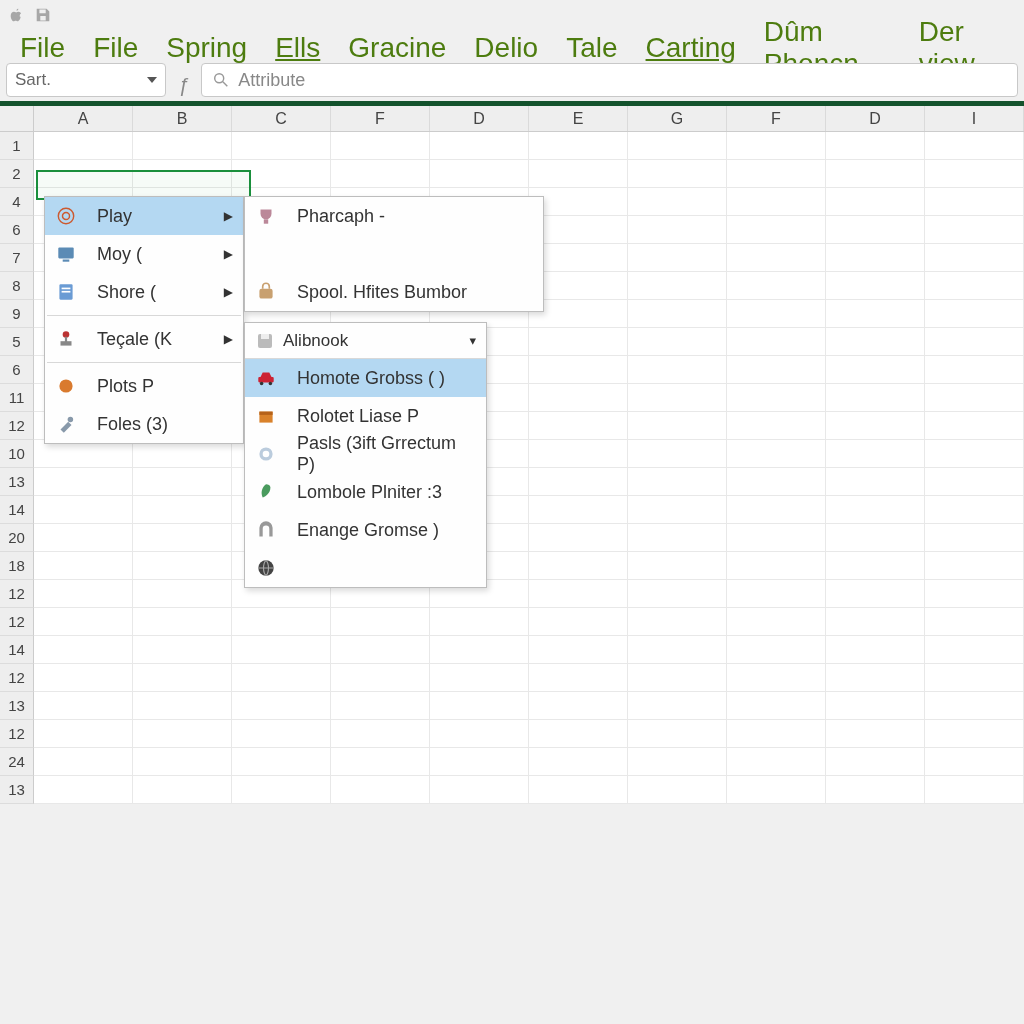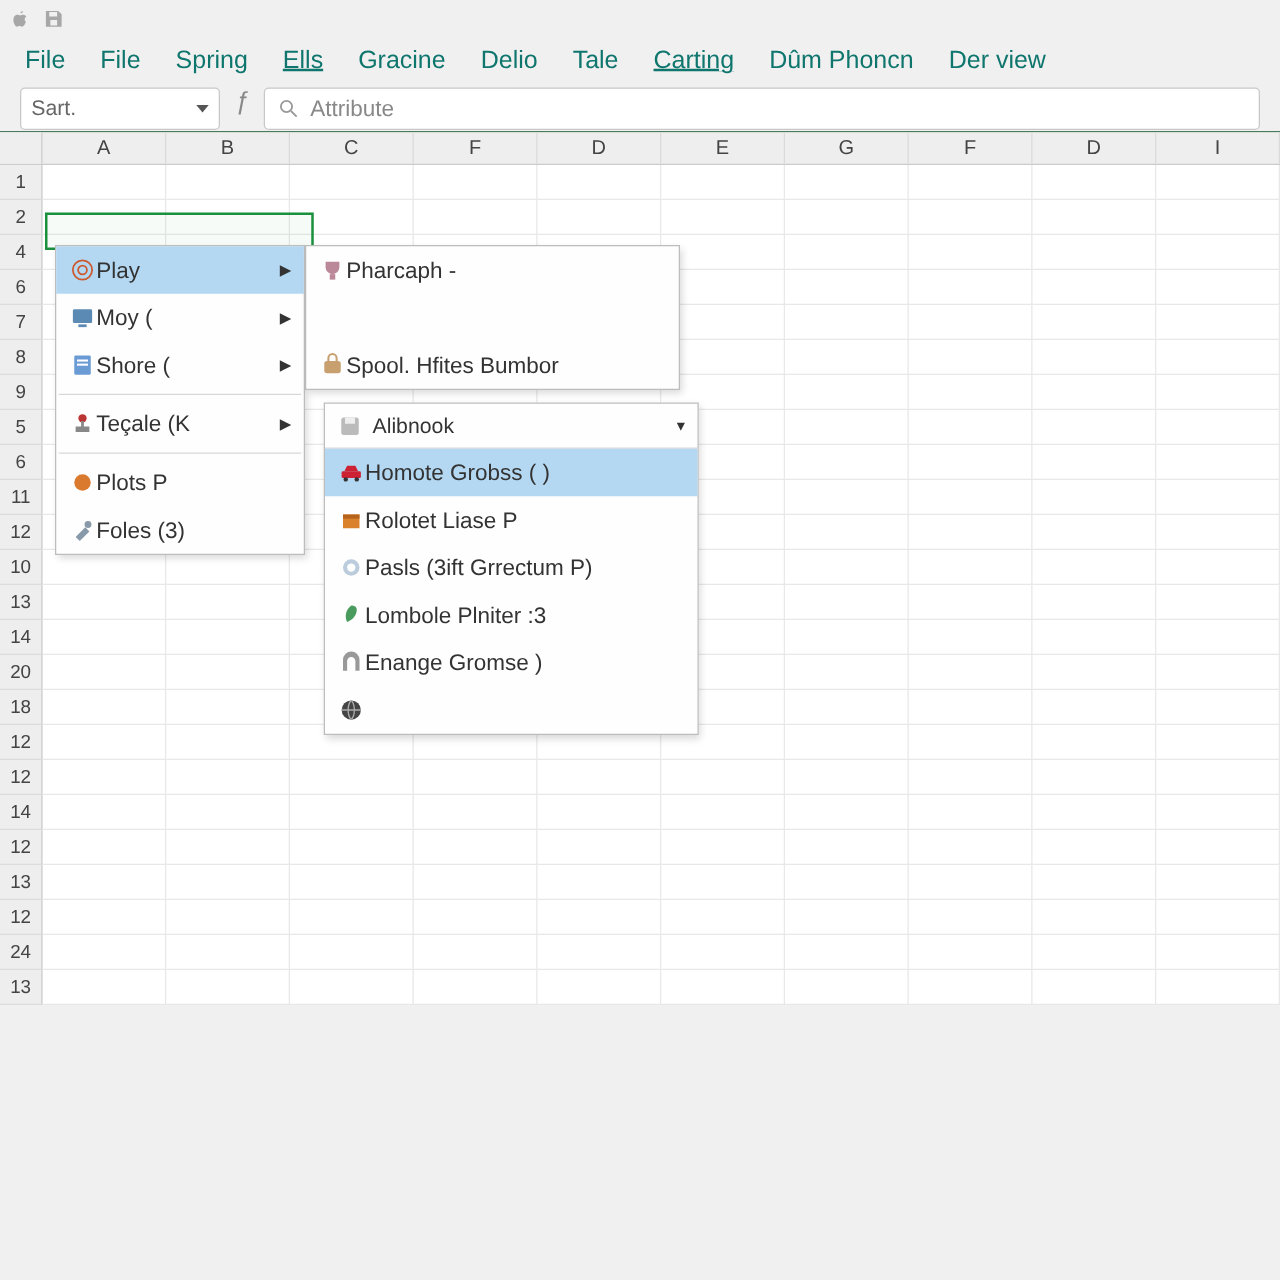--- a/index.html
+++ b/index.html
@@ -10,7 +10,7 @@
 .top-bar .ticon { width: 18px; height: 18px; opacity: 0.6; }
 
 
-.menu-bar { height: 36px; padding: 0 6px; display: flex; align-items: center; gap: 0; font-size: 20px; color: #0f766e; }
+.menu-bar { height: 36px; padding: 0 6px; display: flex; align-items: center; gap: 0; font-size: 28px; color: #4d7c0f; }
 .menu-bar .menu-item { padding: 4px 14px; cursor: default; }
 .menu-bar .menu-item .ul { text-decoration: underline; }
 

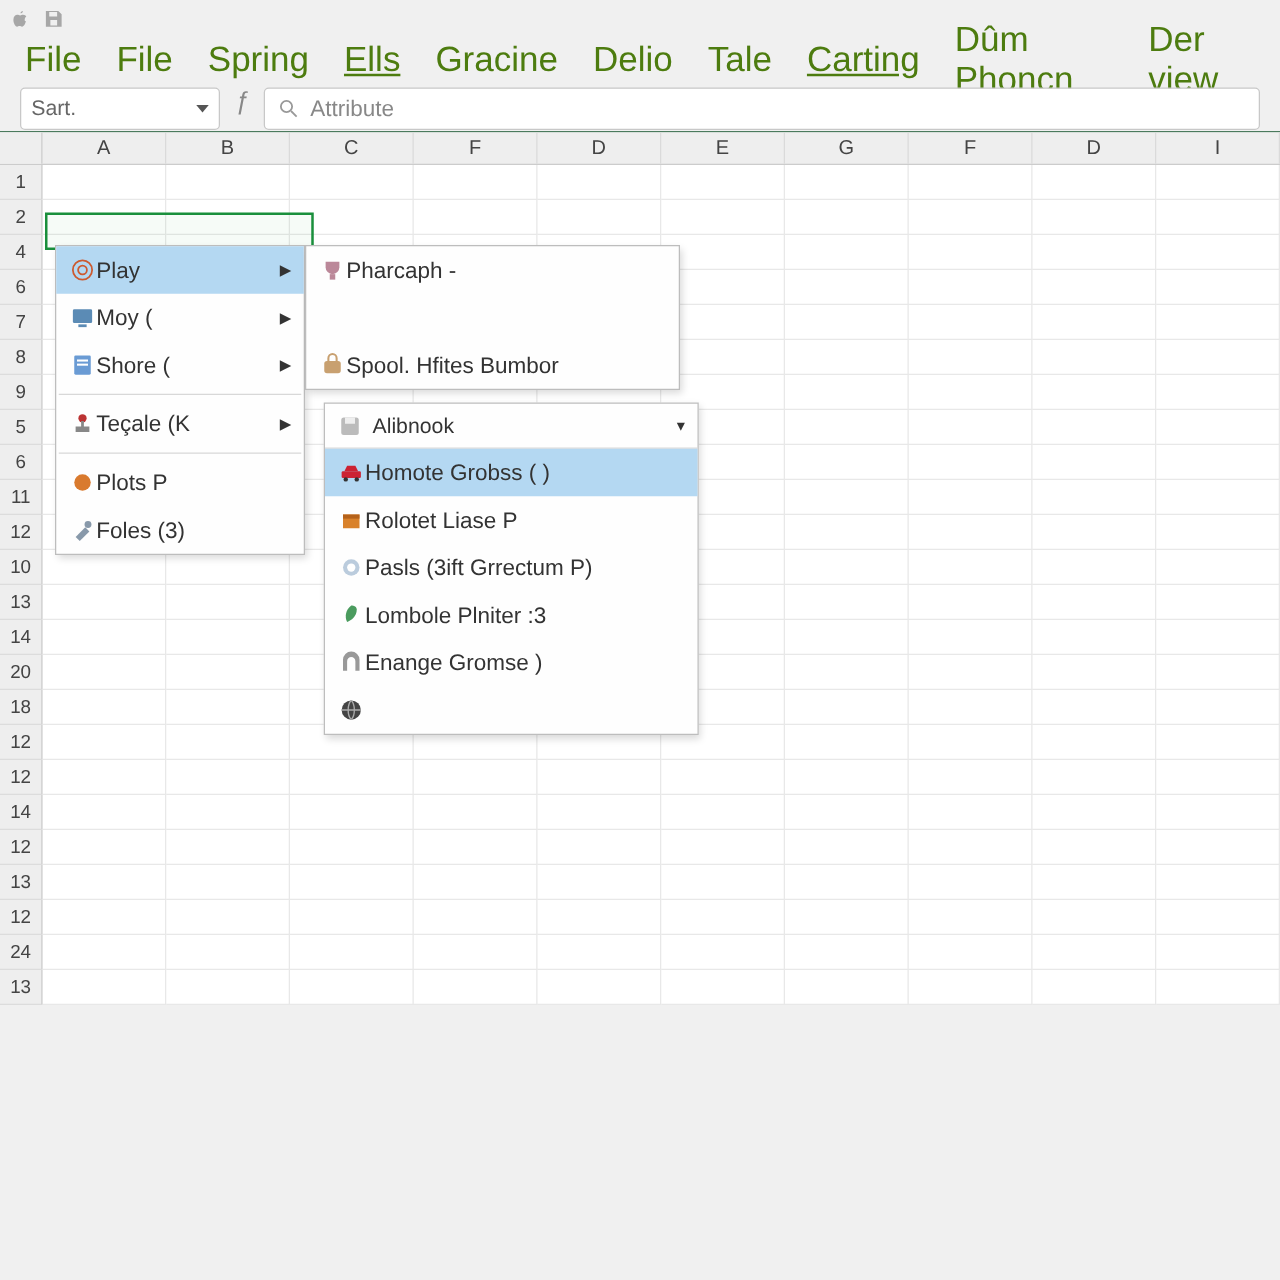--- a/index.html
+++ b/index.html
@@ -15,7 +15,7 @@
 .menu-bar .menu-item .ul { text-decoration: underline; }
 
 
-.formula-row { height: 40px; padding: 4px 16px; display: flex; align-items: flex-start; gap: 12px; border-bottom: 1px solid #14532d; }
+.formula-row { height: 40px; padding: 4px 6px; display: flex; align-items: flex-end; gap: 12px; border-bottom: 5px solid #14532d; }
 .name-box { width: 160px; height: 34px; background: #fff; border: 1px solid #c8c8c8; border-radius: 4px; padding: 0 8px; display: flex; align-items: center; justify-content: space-between; font-size: 17px; color: #666; }
 .fx-label { font-size: 20px; font-style: italic; color: #888; }
 .formula-input { flex: 1; height: 34px; background: #fff; border: 1px solid #c8c8c8; border-radius: 4px; padding: 0 10px; display: flex; align-items: center; gap: 8px; font-size: 18px; color: #888; }

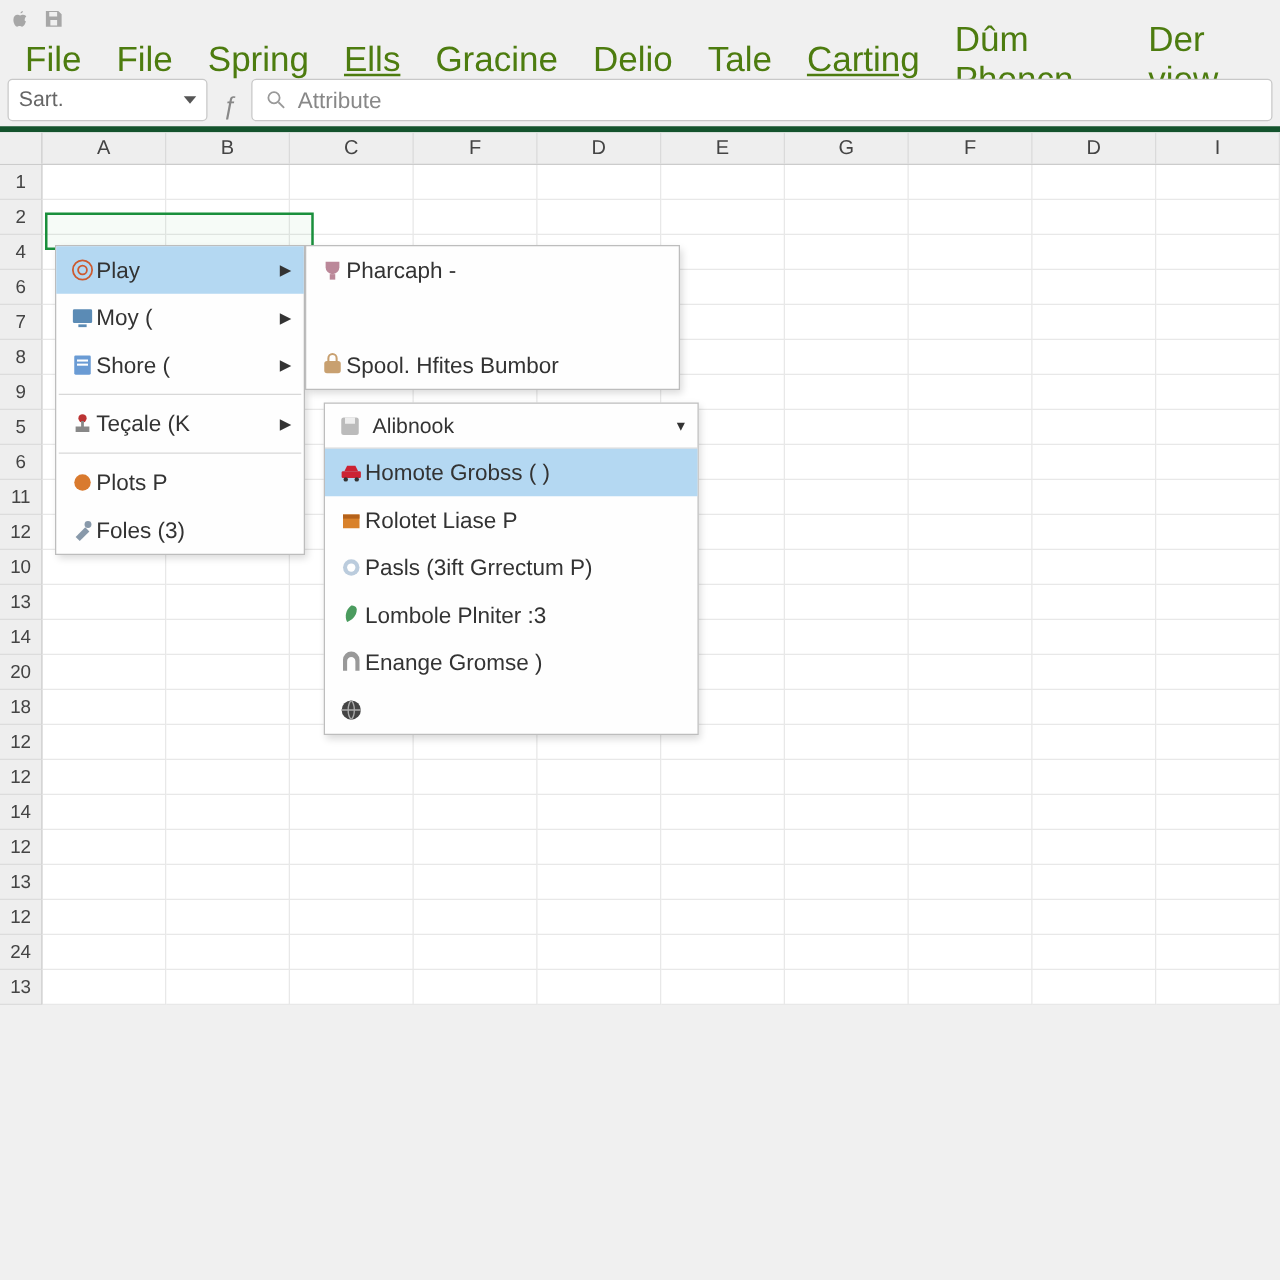--- a/index.html
+++ b/index.html
@@ -40,7 +40,7 @@
 .ctx-menu.sub1 { left: 244px; top: 196px; width: 300px; }
 .ctx-menu.sub2 { left: 244px; top: 322px; width: 300px; margin-left: 15px; }
 
-.ctx-item { display: flex; align-items: center; height: 38px; padding: 4px 10px; gap: 0; cursor: default; }
+.ctx-item { display: flex; align-items: center; height: 38px; padding: 4px 10px; gap: 20px; cursor: default; }
 .ctx-item.hl { background: #b4d8f2; }
 .ctx-item .mi-icon { width: 22px; height: 22px; display: flex; align-items: center; justify-content: center; font-size: 15px; }
 .ctx-item .label { flex: 1; }

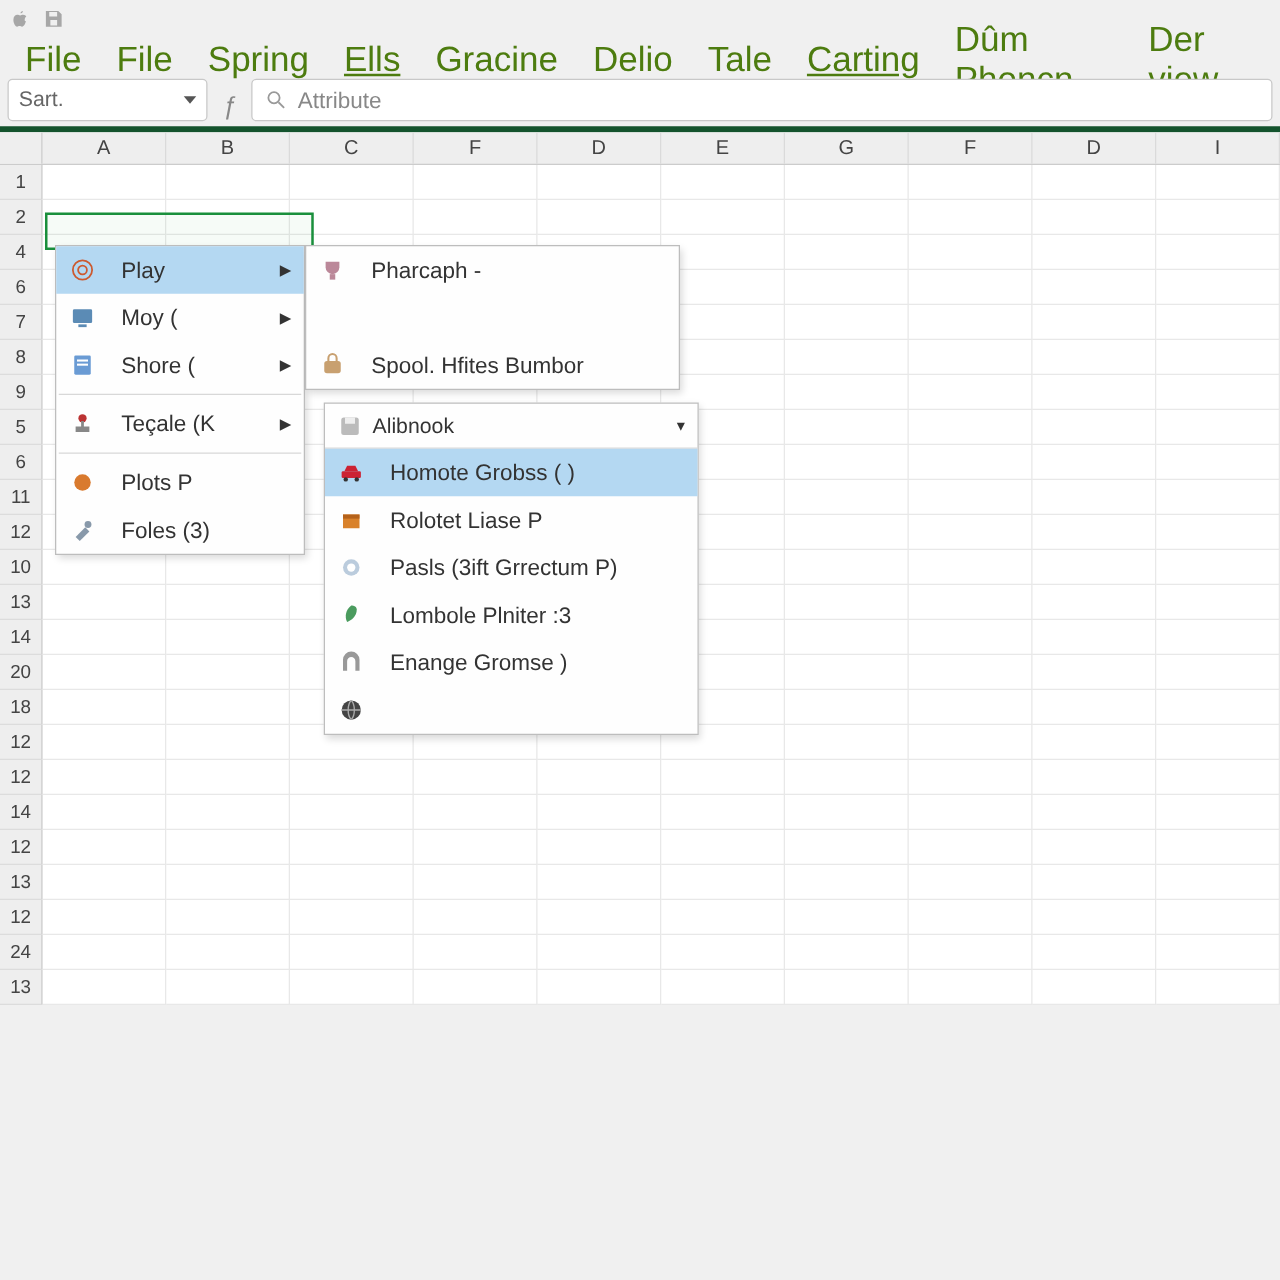--- a/index.html
+++ b/index.html
@@ -38,7 +38,7 @@
 .ctx-menu { position: absolute; background: #fefefe; border: 1px solid #bdbdbd; box-shadow: 2px 3px 6px rgba(0,0,0,0.15); font-size: 18px; color: #333; }
 .ctx-menu.left-menu { left: 44px; top: 196px; width: 200px; }
 .ctx-menu.sub1 { left: 244px; top: 196px; width: 300px; }
-.ctx-menu.sub2 { left: 244px; top: 322px; width: 300px; margin-left: 15px; }
+.ctx-menu.sub2 { left: 244px; top: 322px; width: 243px; }
 
 .ctx-item { display: flex; align-items: center; height: 38px; padding: 4px 10px; gap: 20px; cursor: default; }
 .ctx-item.hl { background: #b4d8f2; }

